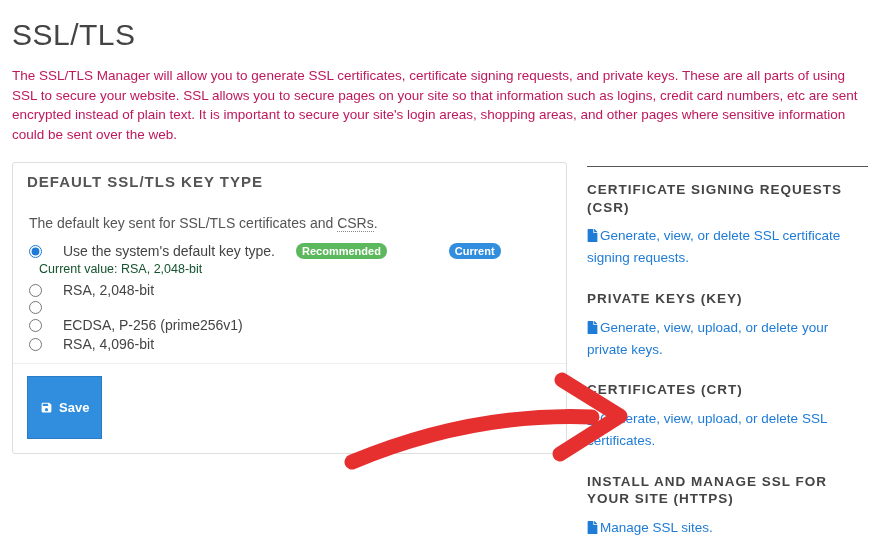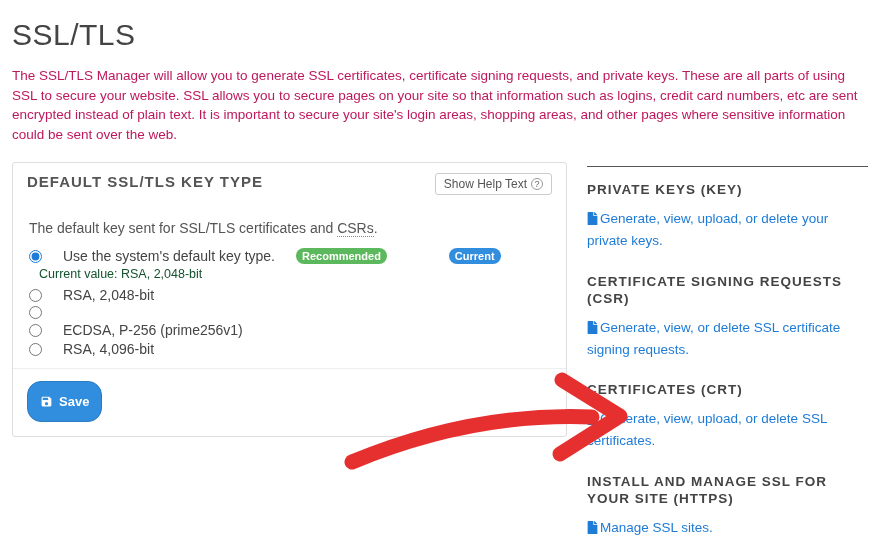--- a/index.html
+++ b/index.html
@@ -174,10 +174,6 @@
     <div class="panel">
       <div class="panel-head">
         <h2>DEFAULT SSL/TLS KEY TYPE</h2>
-        <button class="help-btn">
-          <span>Show Help Text</span>
-          <span class="qicon">?</span>
-        </button>
       </div>
       <div class="panel-body">
         <p class="intro">

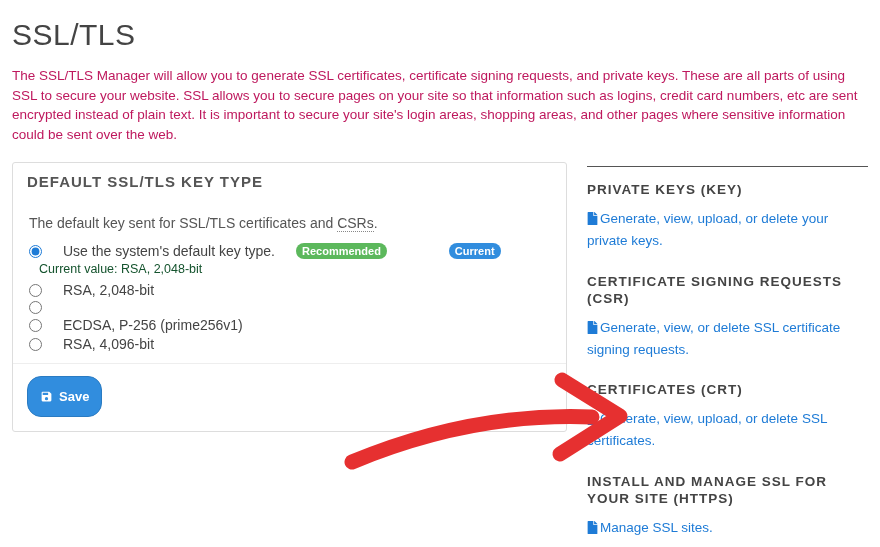--- a/index.html
+++ b/index.html
@@ -226,20 +226,20 @@
     <hr class="topline">
 
     <div class="side-section">
+      <h3>CERTIFICATE SIGNING REQUESTS (CSR)</h3>
+      <a href="#" class="side-link">
+        <span class="file-icon"><svg width="11" height="13" viewBox="0 0 384 512" fill="#1e7bd6">
+              <path d="M224 136V0H24C10.7 0 0 10.7 0 24v464c0 13.3 10.7 24 24 24h336c13.3 0 24-10.7 24-24V160H248c-13.2 0-24-10.8-24-24zm160-14.1v6.1H256V0h6.1c6.4 0 12.5 2.5 17 7l97.9 98c4.5 4.5 7 10.6 7 16.9z"></path>
+            </svg></span><span>Generate, view, or delete SSL certificate signing requests.</span>
+      </a>
+    </div>
+
+    <div class="side-section">
       <h3>PRIVATE KEYS (KEY)</h3>
       <a href="#" class="side-link">
         <span class="file-icon"><svg width="11" height="13" viewBox="0 0 384 512" fill="#1e7bd6">
               <path d="M224 136V0H24C10.7 0 0 10.7 0 24v464c0 13.3 10.7 24 24 24h336c13.3 0 24-10.7 24-24V160H248c-13.2 0-24-10.8-24-24zm160-14.1v6.1H256V0h6.1c6.4 0 12.5 2.5 17 7l97.9 98c4.5 4.5 7 10.6 7 16.9z"></path>
             </svg></span><span>Generate, view, upload, or delete your private keys.</span>
-      </a>
-    </div>
-
-    <div class="side-section">
-      <h3>CERTIFICATE SIGNING REQUESTS (CSR)</h3>
-      <a href="#" class="side-link">
-        <span class="file-icon"><svg width="11" height="13" viewBox="0 0 384 512" fill="#1e7bd6">
-              <path d="M224 136V0H24C10.7 0 0 10.7 0 24v464c0 13.3 10.7 24 24 24h336c13.3 0 24-10.7 24-24V160H248c-13.2 0-24-10.8-24-24zm160-14.1v6.1H256V0h6.1c6.4 0 12.5 2.5 17 7l97.9 98c4.5 4.5 7 10.6 7 16.9z"></path>
-            </svg></span><span>Generate, view, or delete SSL certificate signing requests.</span>
       </a>
     </div>
 

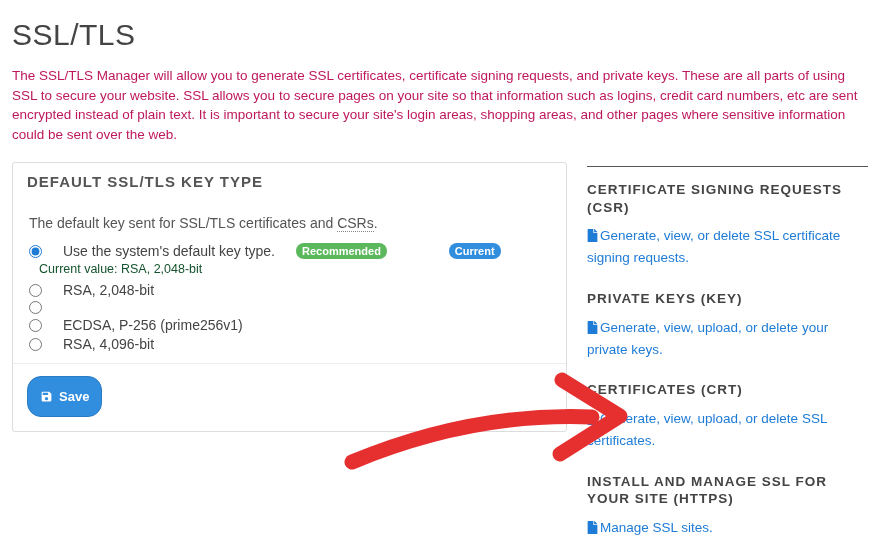--- a/index.html
+++ b/index.html
@@ -115,8 +115,8 @@
       background:#318dde;
       color:#fff;
       border:1px solid #2a7bc2;
-      border-radius:14px;
-      padding:12px 12px;
+      border-radius:0;
+      padding:23px 12px;
       font-size:13px;
       font-weight:600;
       display:inline-flex;

